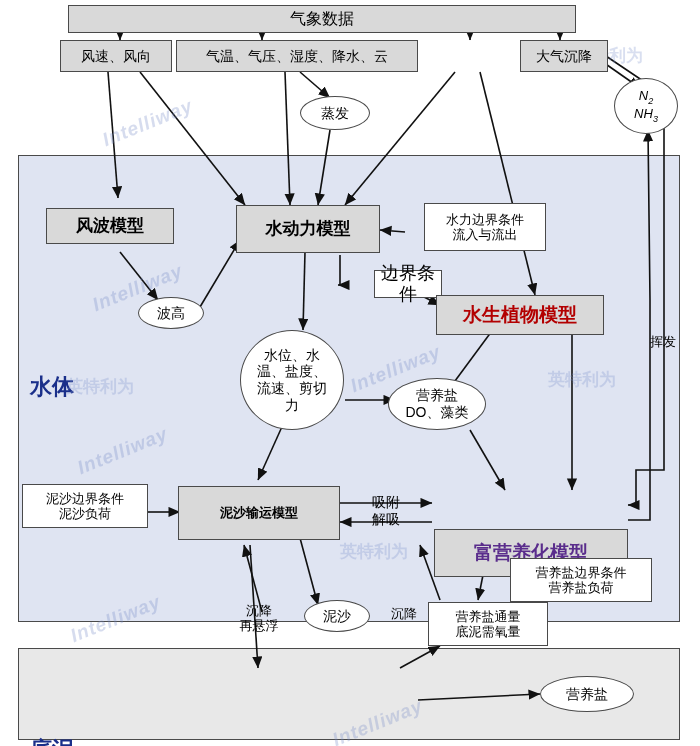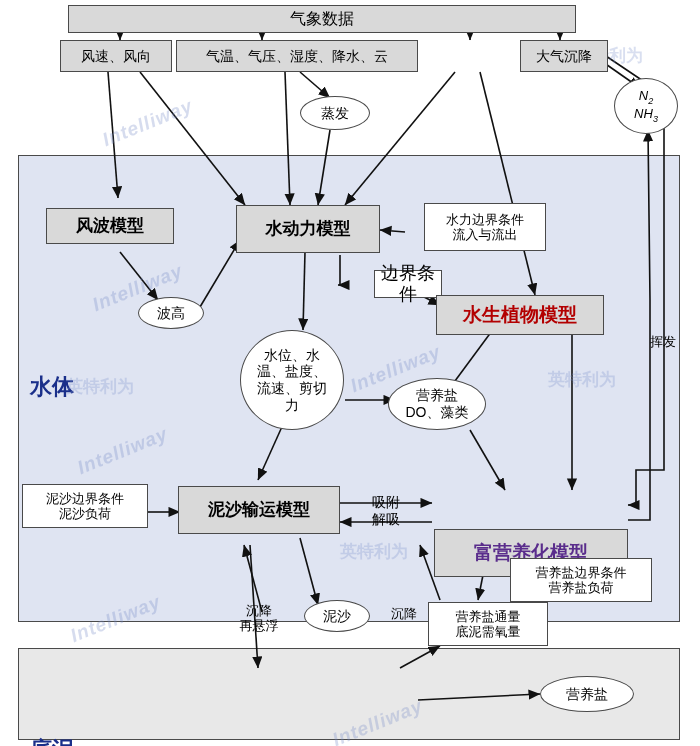--- a/index.html
+++ b/index.html
@@ -163,7 +163,7 @@
   <div class="node boxw" style="left:22px;top:484px;width:126px;height:44px;font-size:13px;white-space:pre-line;">泥沙边界条件
 泥沙负荷</div>
 
-  <div class="node box b" style="left:178px;top:486px;width:162px;height:48px;font-size:17px;text-align:right;">泥沙输运模型</div>
+  <div class="node box b" style="left:178px;top:486px;width:162px;height:54px;font-size:13px;text-align:right;">泥沙输运模型</div>
 
   <div class="node plain" style="left:360px;top:490px;width:52px;height:42px;font-size:14px;white-space:pre-line;">吸附
 解吸</div>

